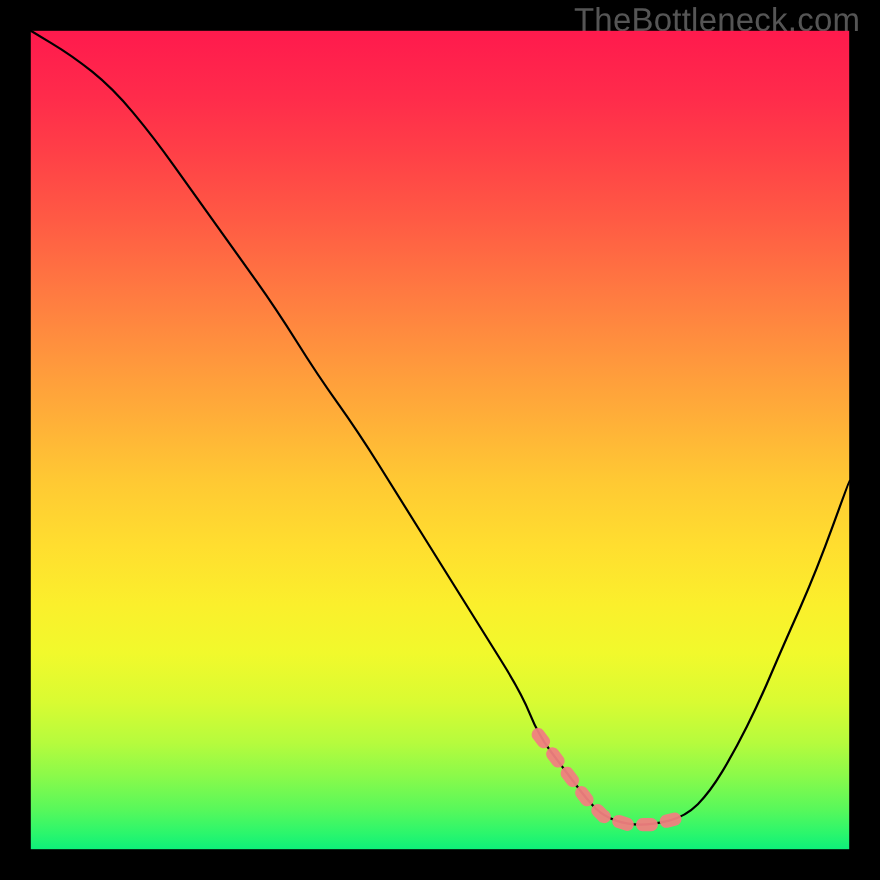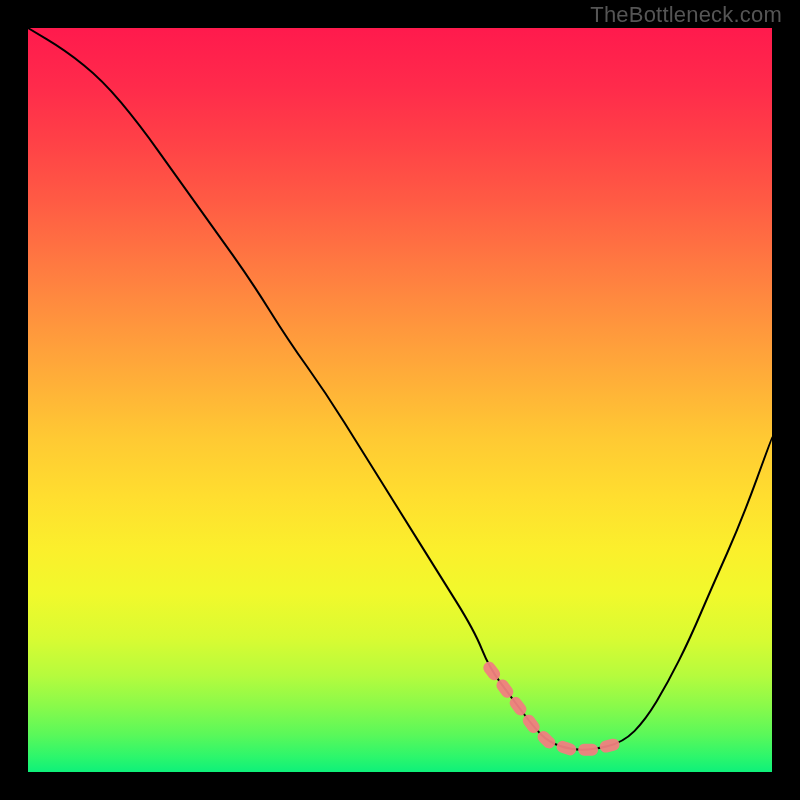--- a/index.html
+++ b/index.html
@@ -15,7 +15,7 @@
     top: 2px;
     right: 18px;
     font-family: Arial, Helvetica, sans-serif;
-    font-size: 22px;
+    font-size: 30px;
     color: #555;
     font-weight: 500;
     letter-spacing: 0.2px;

